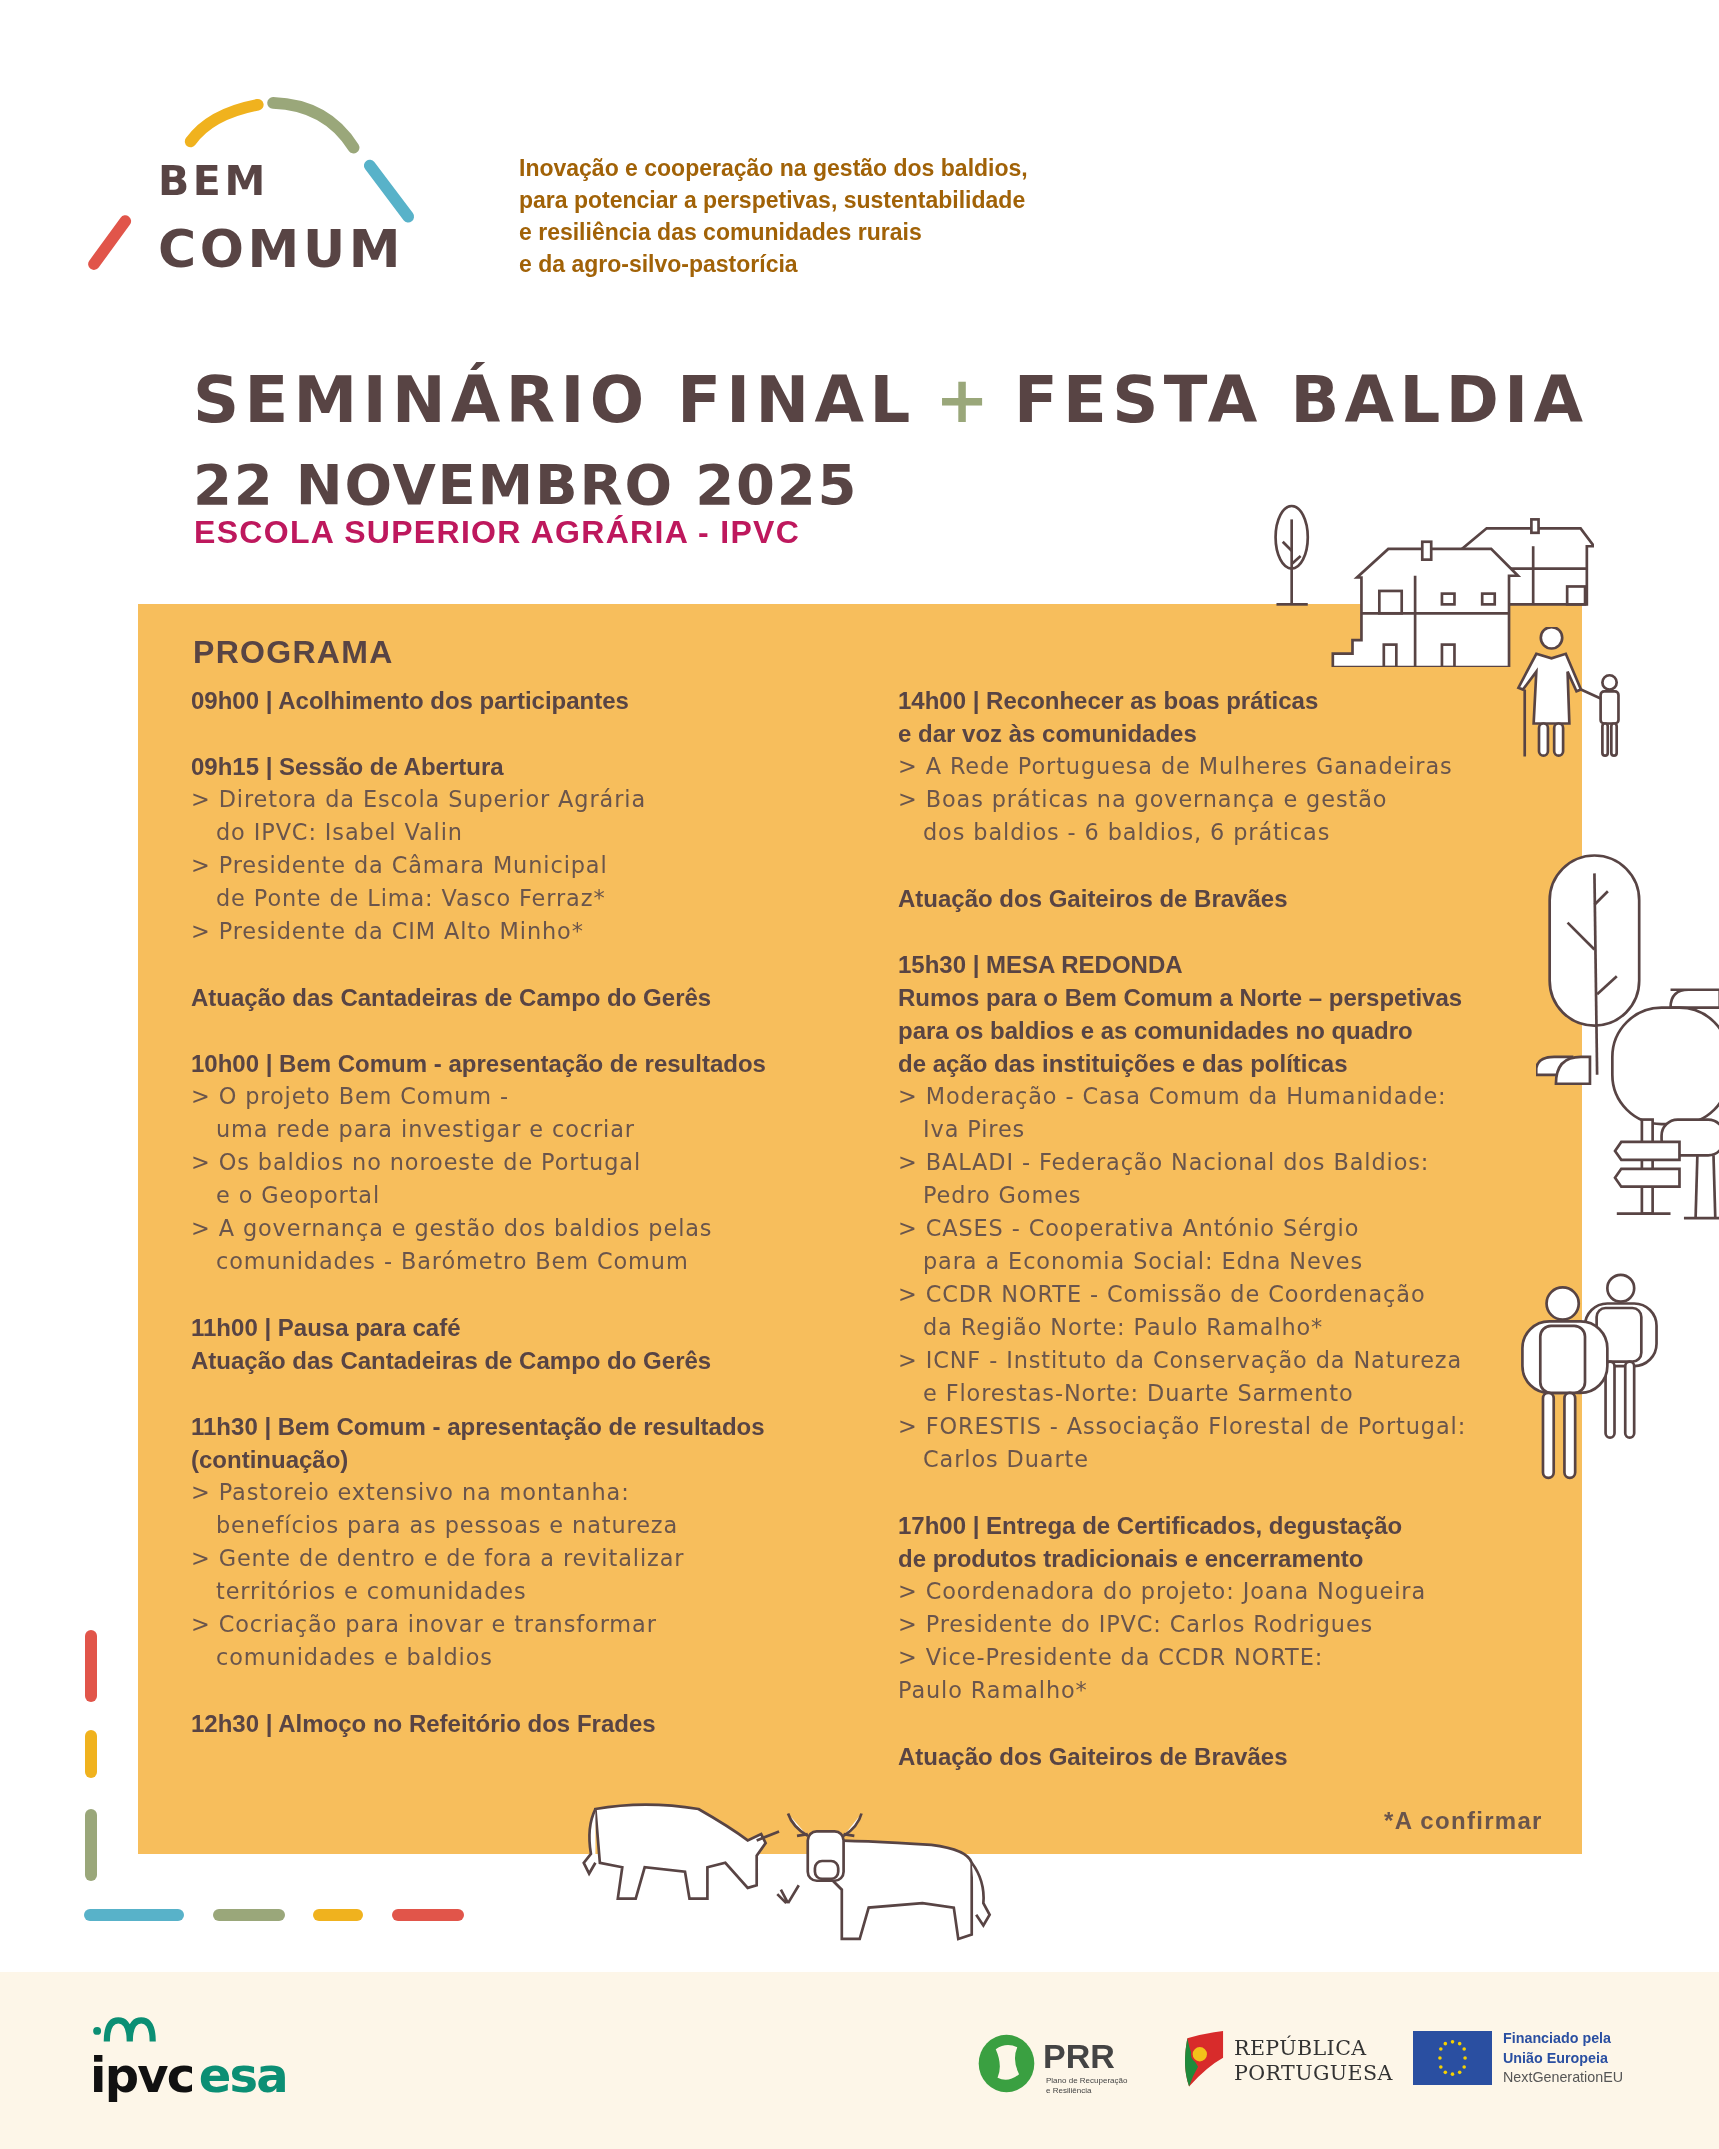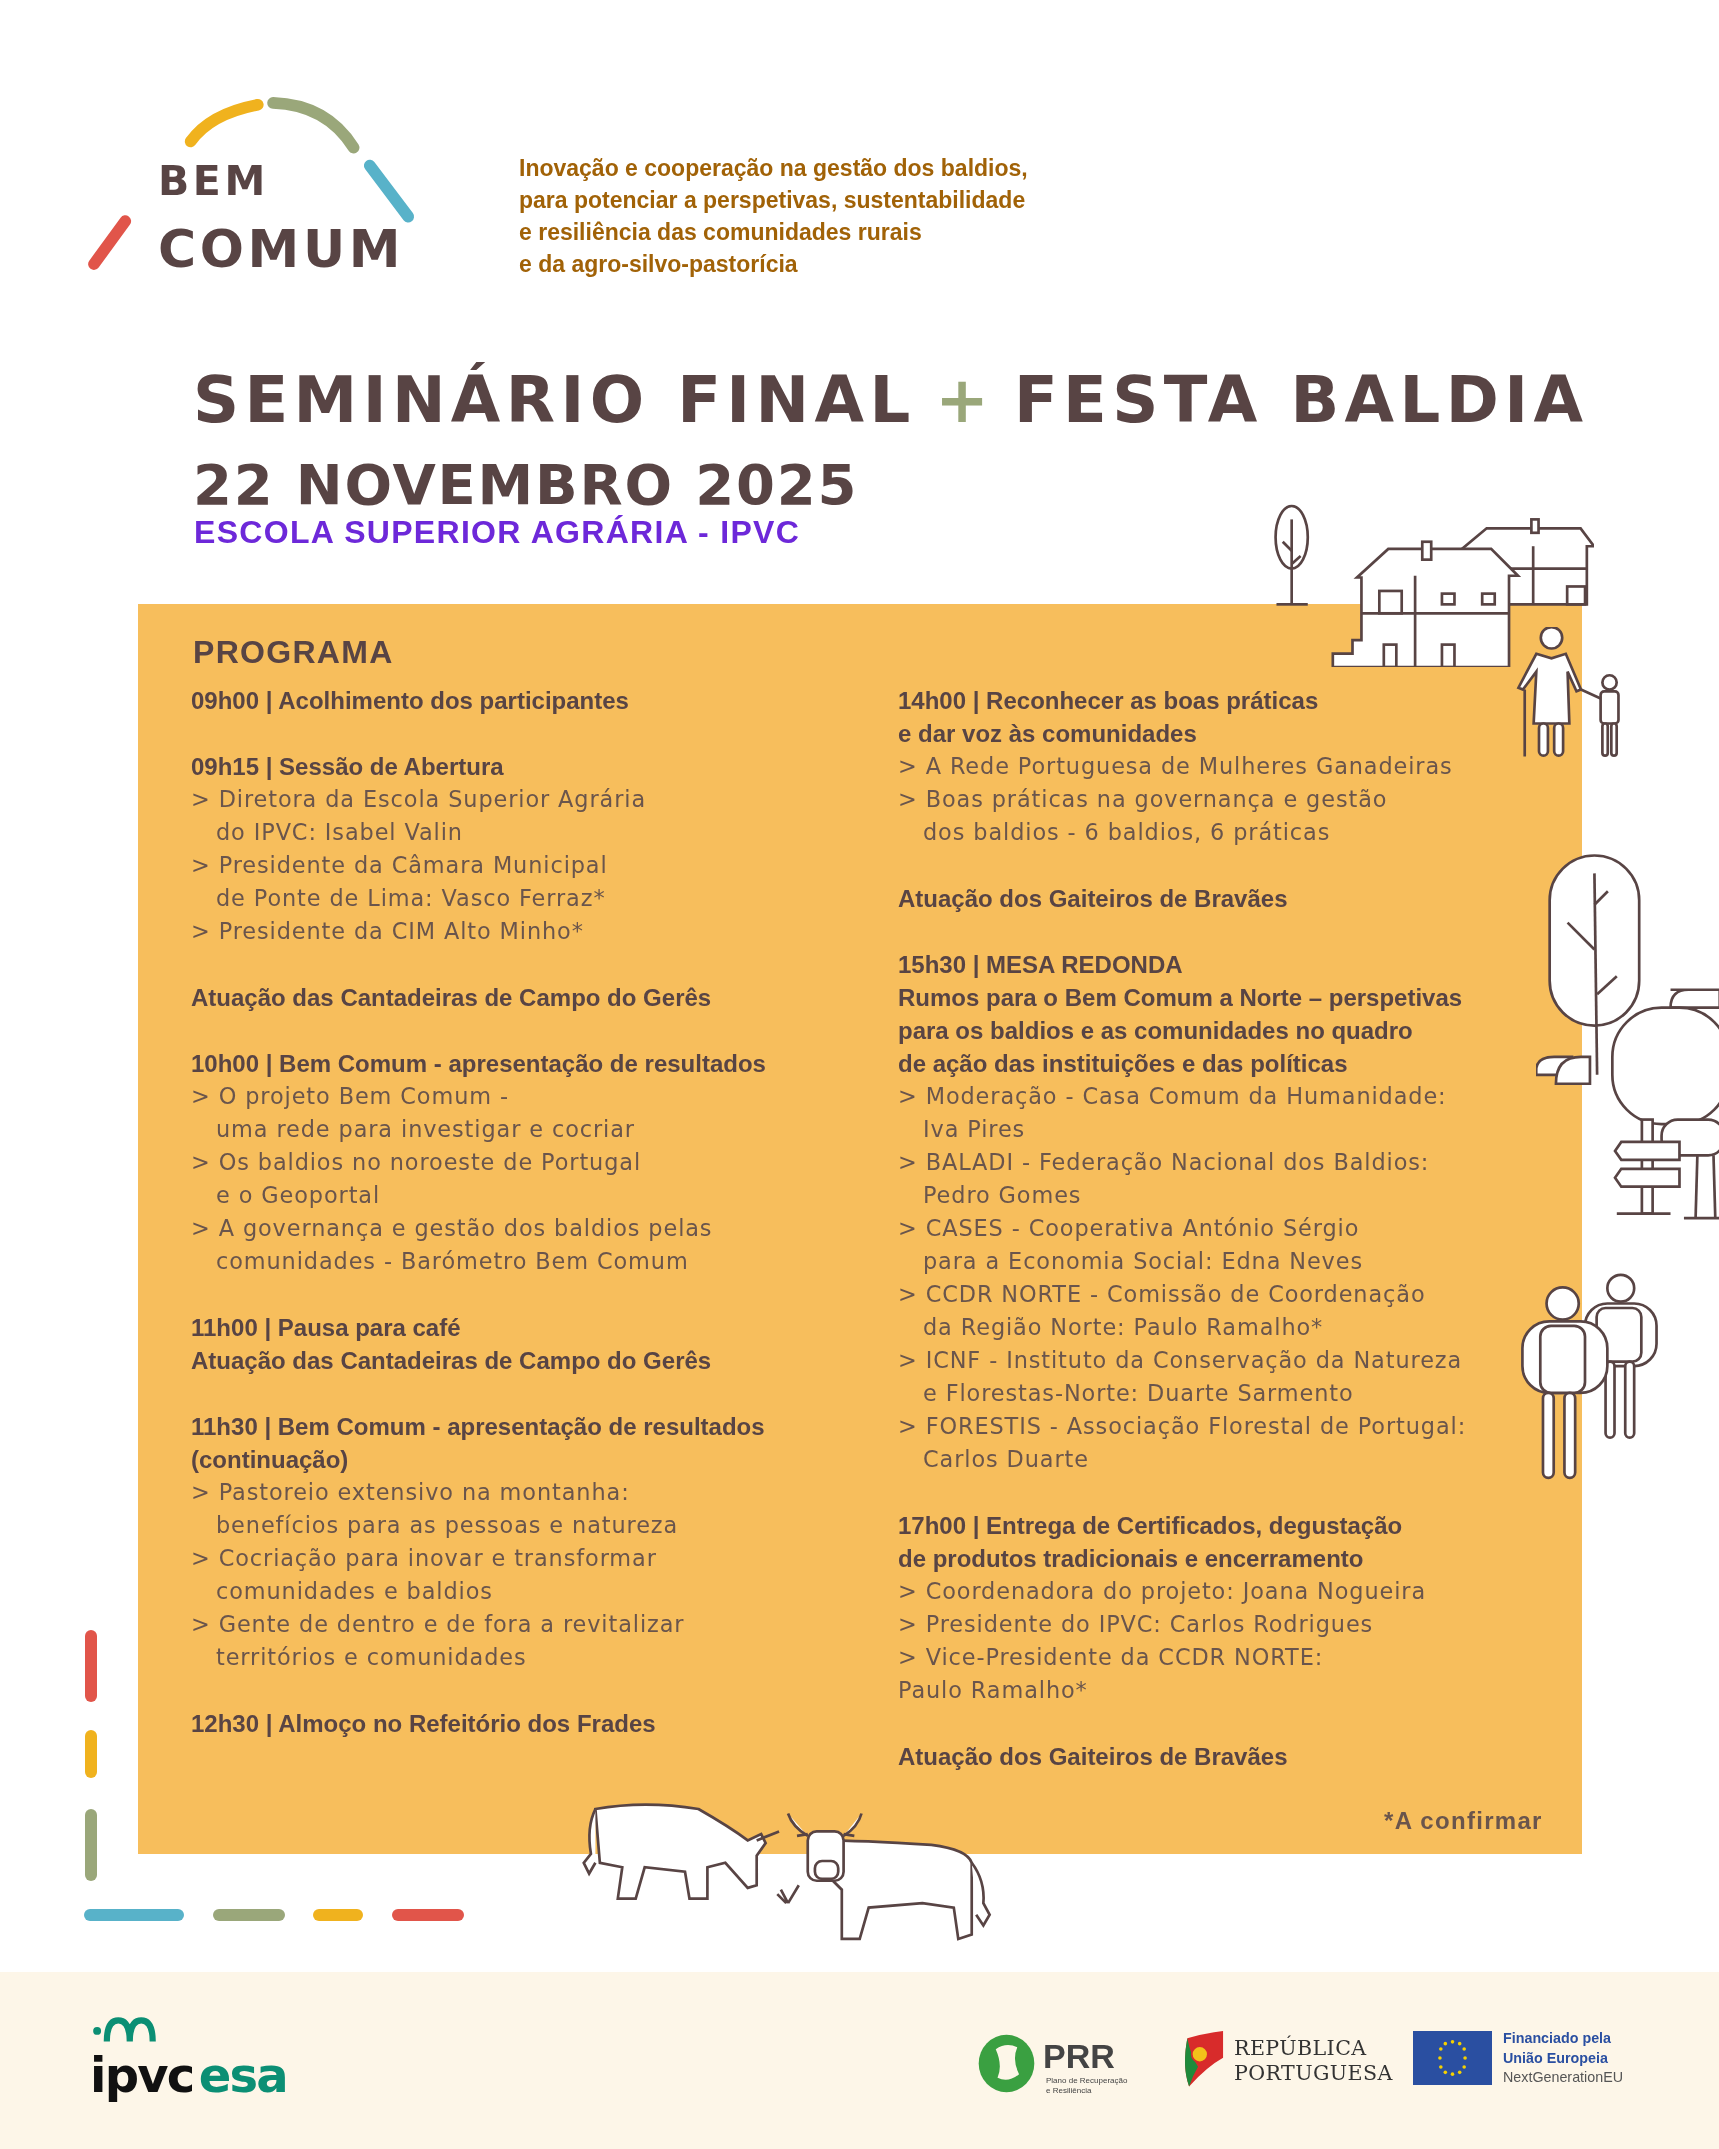--- a/index.html
+++ b/index.html
@@ -19,7 +19,7 @@
   .title { position: absolute; left: 193px; top: 363px; font-family: "DejaVu Sans", sans-serif; font-weight: bold; font-size: 64px; letter-spacing: 5.4px; color: #584444; white-space: nowrap; }
   .title .plus { color: #9aa77a; margin: 0 19.7px; }
   .date { position: absolute; left: 193px; top: 452px; font-family: "DejaVu Sans", sans-serif; font-weight: bold; font-size: 56px; letter-spacing: 1.8px; color: #584444; white-space: nowrap; }
-  .venue { position: absolute; left: 194px; top: 514px; font-size: 32px; font-weight: bold; letter-spacing: 1.3px; color: #6d28d9; white-space: nowrap; }
+  .venue { position: absolute; left: 194px; top: 514px; font-size: 32px; font-weight: bold; letter-spacing: 1.3px; color: #be185d; white-space: nowrap; }
 
   
   .program { position: absolute; left: 138px; top: 604px; width: 1444px; height: 1250px; background: #f7be5c; }

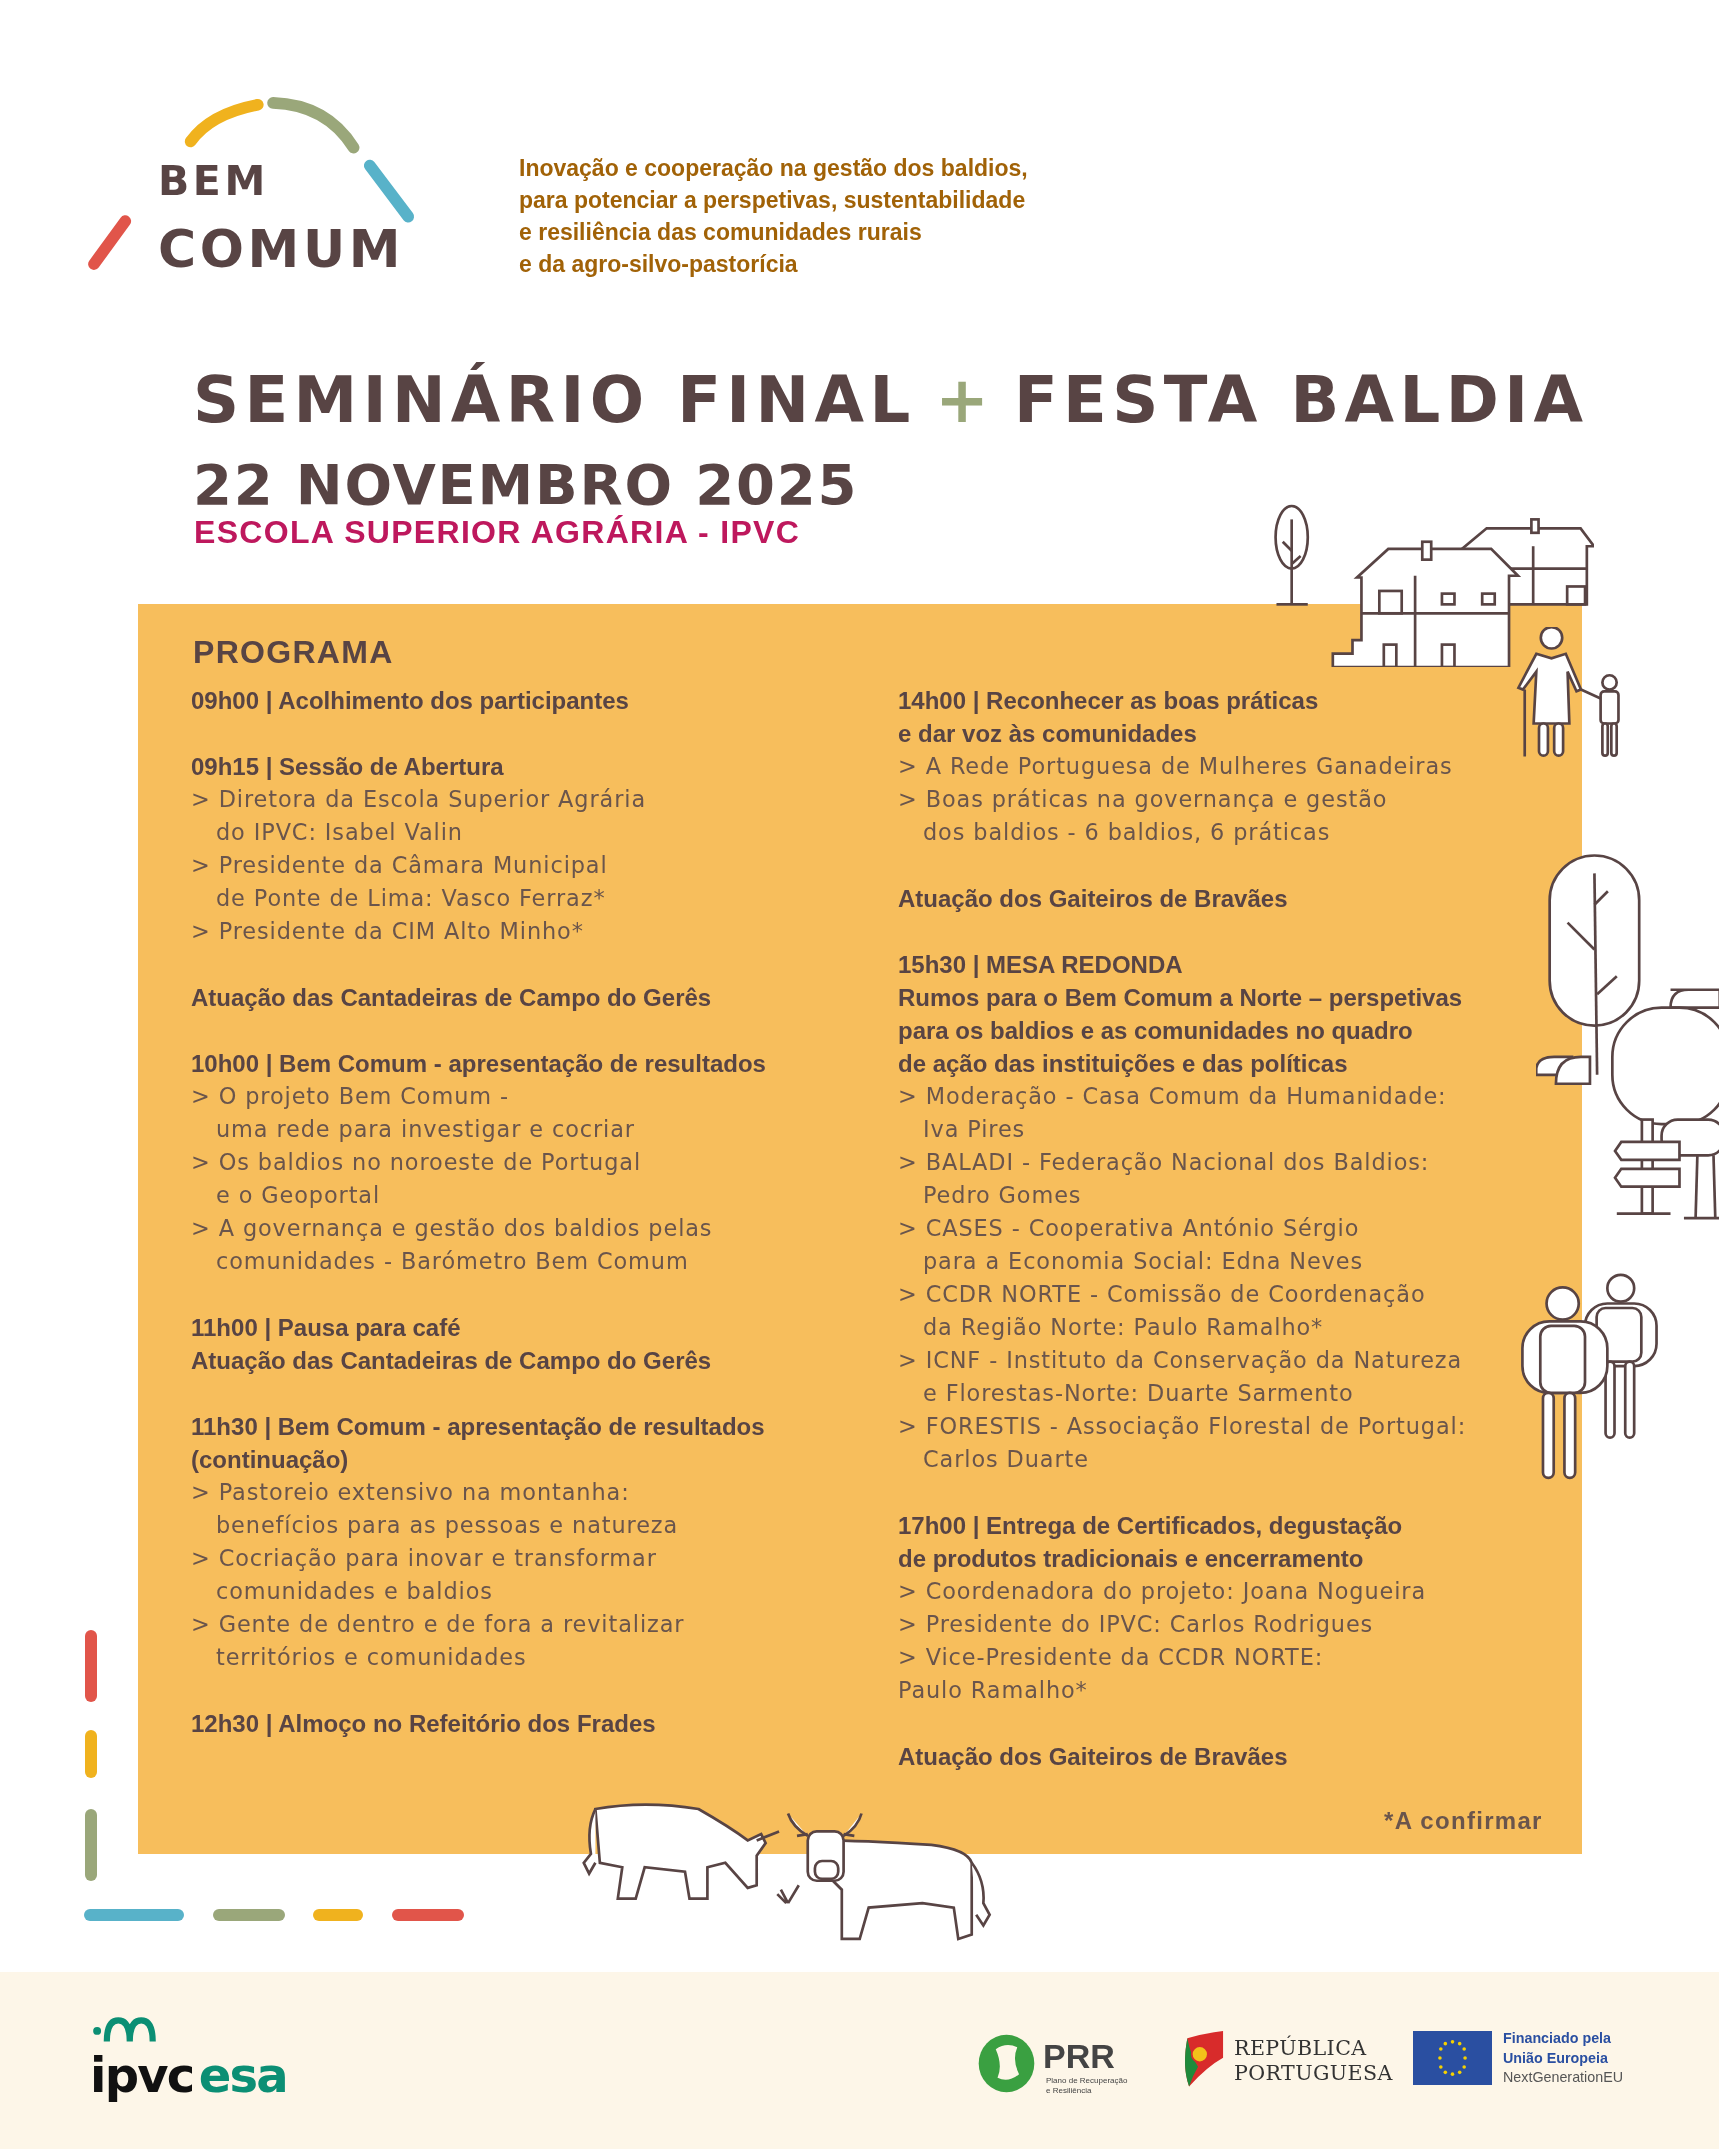--- a/index.html
+++ b/index.html
@@ -215,8 +215,8 @@
     <div class="head">11h30  |  Bem Comum - apresentação de resultados</div>
     <div class="head">(continuação)</div>
     <div class="sub"><span>&gt; Pastoreio extensivo na montanha:</span><span class="indent">benefícios para as pessoas e natureza</span></div>
+    <div class="sub"><span>&gt; Gente de dentro e de fora a revitalizar</span><span class="indent">territórios e comunidades</span></div>
     <div class="sub"><span>&gt; Cocriação para inovar e transformar</span><span class="indent">comunidades e baldios</span></div>
-    <div class="sub"><span>&gt; Gente de dentro e de fora a revitalizar</span><span class="indent">territórios e comunidades</span></div>
   </div>
   <div class="item">
     <div class="head">12h30  |  Almoço no Refeitório dos Frades</div>

